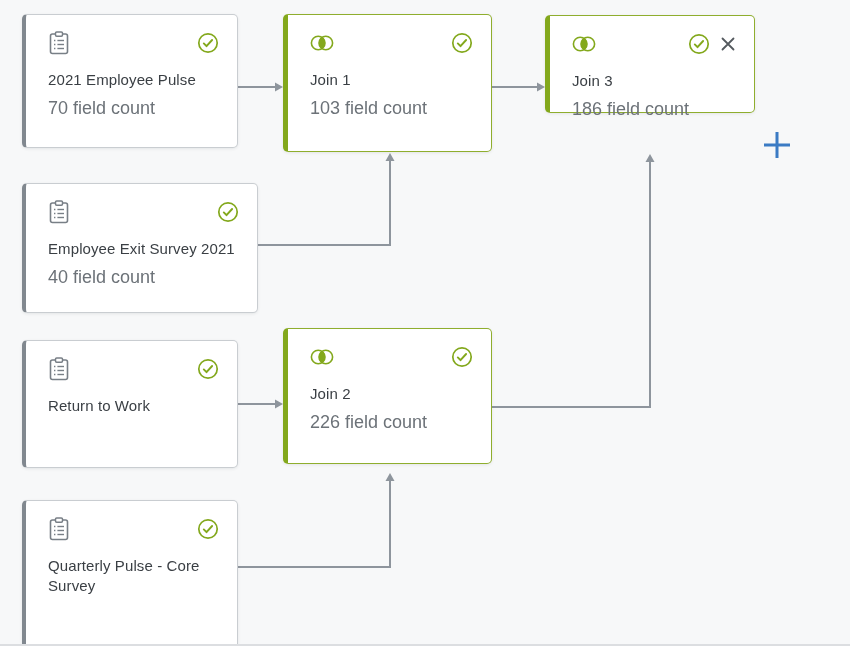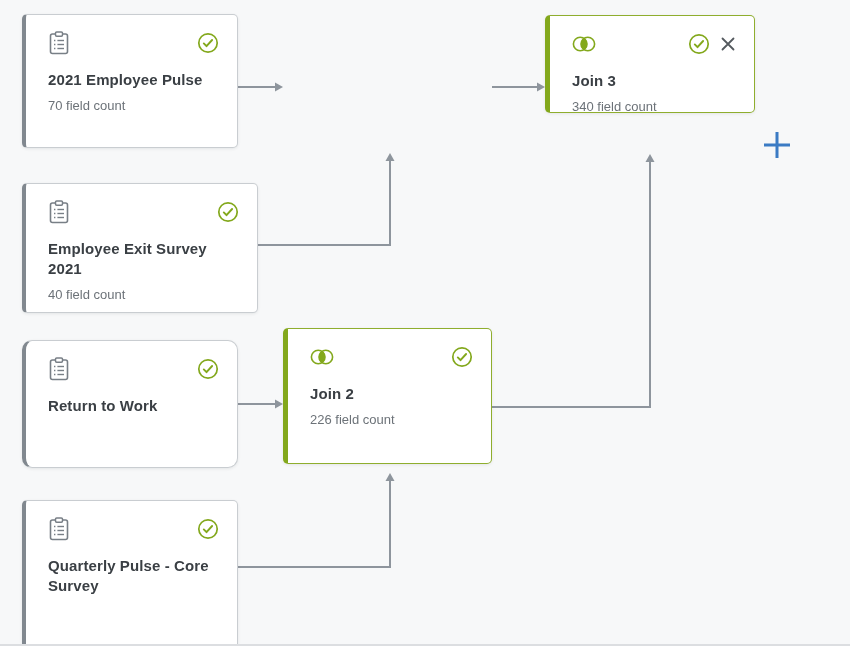--- a/index.html
+++ b/index.html
@@ -37,7 +37,7 @@
   .head-right{display:flex;align-items:center;gap:10px;}
   .node-title{
     margin-top:15px;font-size:15px;line-height:20px;color:var(--title);
-    font-weight:700;letter-spacing:.1px;
+    font-weight:400;letter-spacing:.1px;
   }
   .node-sub{margin-top:8px;font-size:13px;color:var(--sub);}
   .icon{display:inline-flex;align-items:center;justify-content:center;}

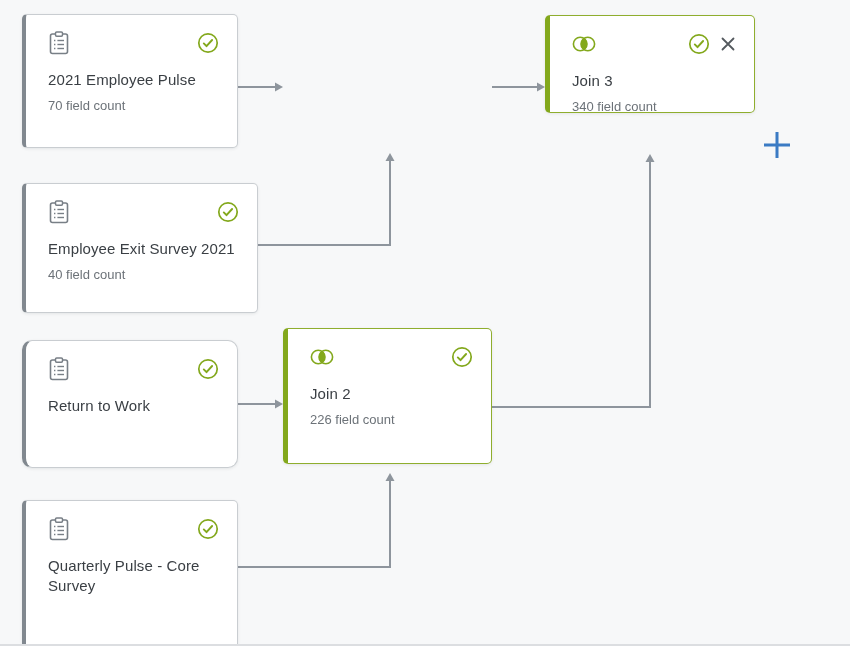--- a/index.html
+++ b/index.html
@@ -177,6 +177,25 @@
     <div class="node-title">Quarterly Pulse - Core Survey</div>
   </div>
 
+  <div class="node join" style="left:283px;top:14px;width:209px;height:138px;">
+    <div class="node-head">
+      <span class="icon">
+        <svg width="24" height="18" viewBox="0 0 24 18">
+          <circle cx="8.2" cy="9" r="6.8" fill="none" stroke="#83a81c" stroke-width="1.6"></circle>
+          <circle cx="15.8" cy="9" r="6.8" fill="none" stroke="#83a81c" stroke-width="1.6"></circle>
+          <path d="M12,3.36 A6.8,6.8 0 0 1 12,14.64 A6.8,6.8 0 0 1 12,3.36 Z" fill="#83a81c"></path>
+        </svg>
+      </span>
+      <span class="icon">
+        <svg width="22" height="22" viewBox="0 0 22 22">
+          <circle cx="11" cy="11" r="9.2" fill="none" stroke="#83a81c" stroke-width="1.7"></circle>
+          <path d="M6.8,11.4 l2.7,2.8 l5.6,-6.2" fill="none" stroke="#83a81c" stroke-width="1.9" stroke-linecap="round" stroke-linejoin="round"></path>
+        </svg>
+      </span>
+    </div>
+    <div class="node-title">Join 1</div>
+    <div class="node-sub">103 field count</div>
+  </div>
 
   <div class="node join" style="left:283px;top:328px;width:209px;height:136px;">
     <div class="node-head">

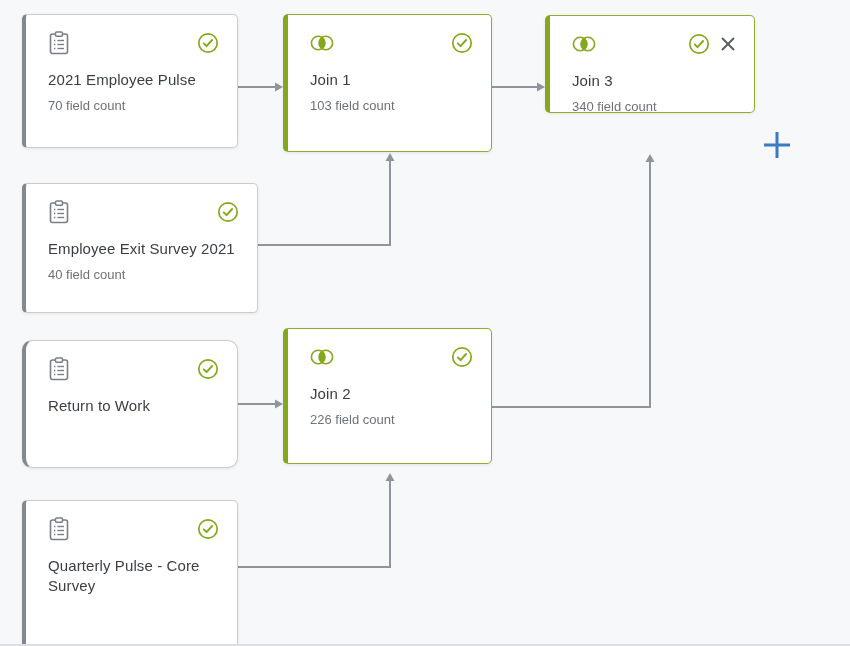--- a/index.html
+++ b/index.html
@@ -39,7 +39,7 @@
     margin-top:15px;font-size:15px;line-height:20px;color:var(--title);
     font-weight:400;letter-spacing:.1px;
   }
-  .node-sub{margin-top:8px;font-size:13px;color:var(--sub);}
+  .node-sub{margin-top:8px;font-size:18px;color:var(--sub);}
   .icon{display:inline-flex;align-items:center;justify-content:center;}
   .add-btn{
     position:absolute;left:760px;top:128px;width:34px;height:34px;

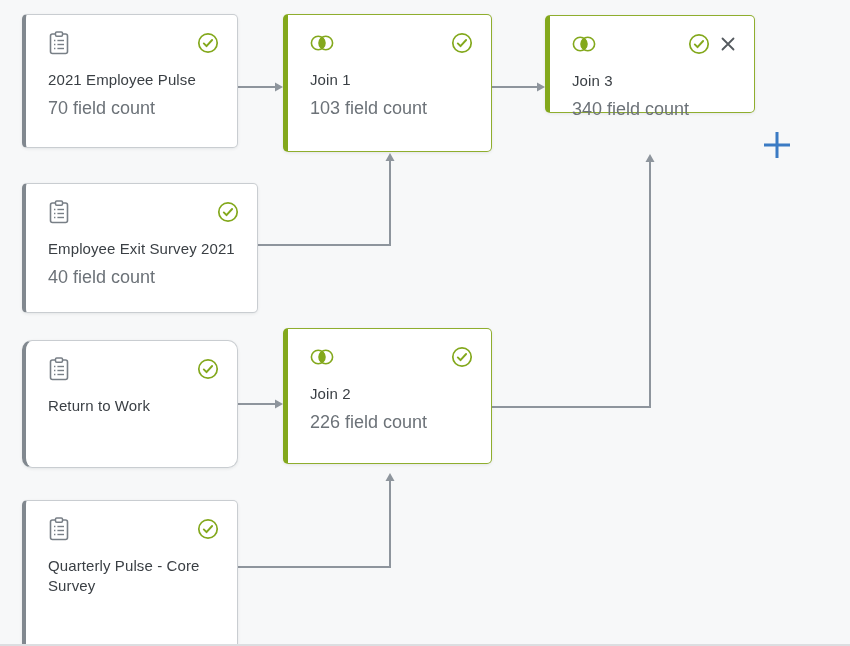--- a/index.html
+++ b/index.html
@@ -241,7 +241,7 @@
       </span>
     </div>
     <div class="node-title">Join 3</div>
-    <div class="node-sub">340 field count</div>
+    <div class="node-sub">186 field count</div>
   </div>
 
   <button class="add-btn">

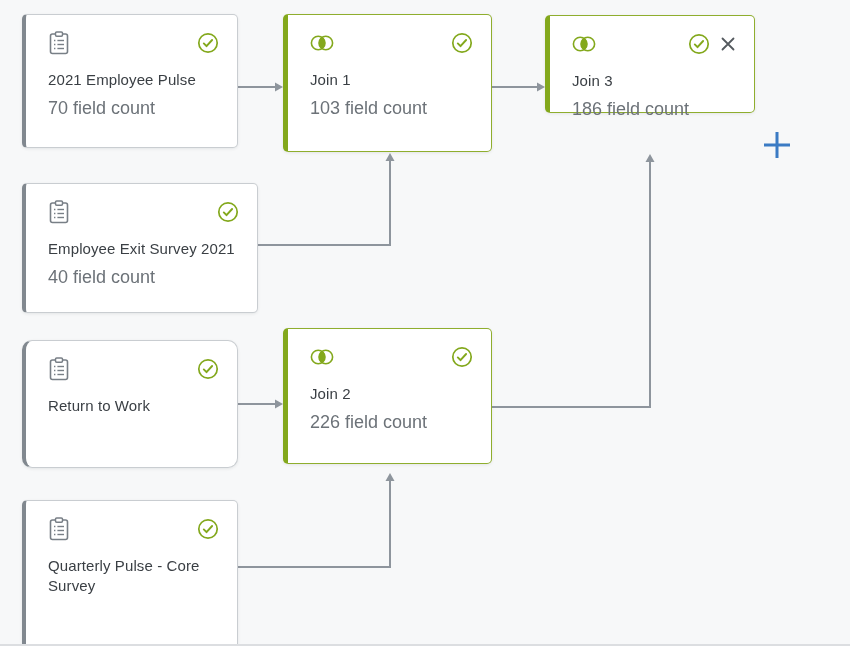--- a/index.html
+++ b/index.html
@@ -125,7 +125,7 @@
     <div class="node-sub">40 field count</div>
   </div>
 
-  <div class="node" style="left:22px;top:340px;width:216px;height:128px;border-radius:10px;">
+  <div class="node" style="left:22px;top:340px;width:216px;height:128px;">
     <div class="node-head">
       <span class="icon">
         <svg width="22" height="24" viewBox="0 0 22 24">

